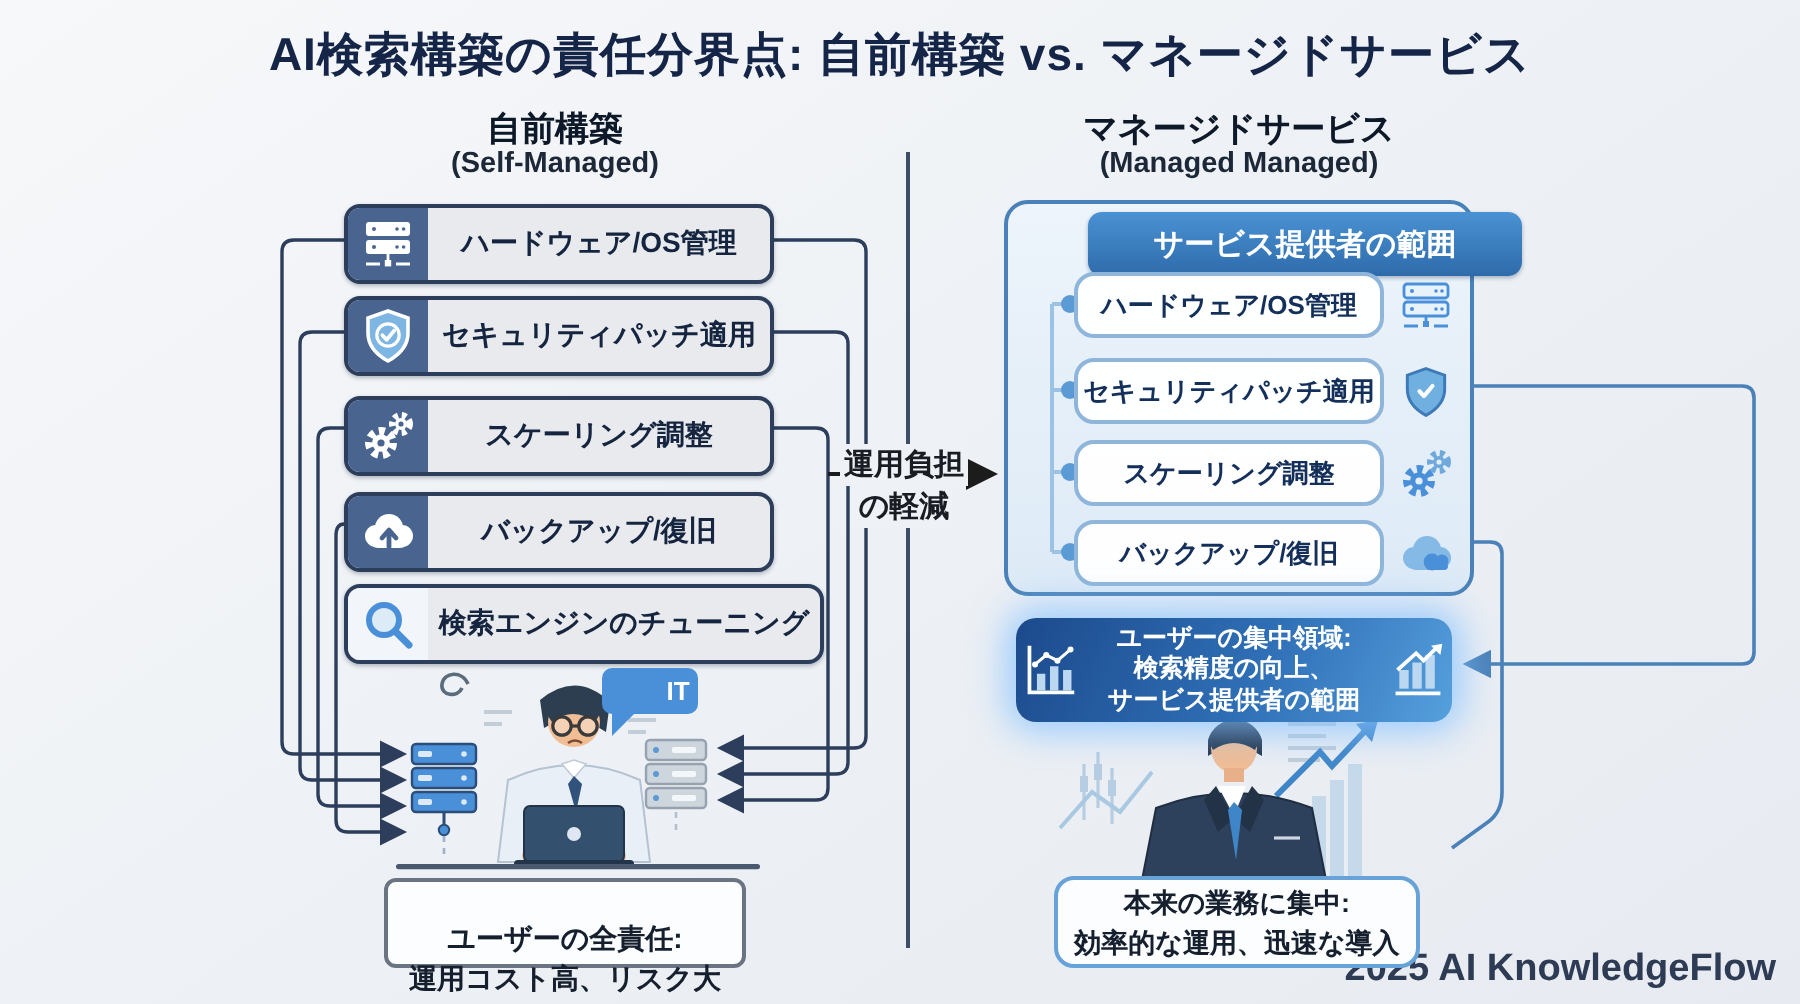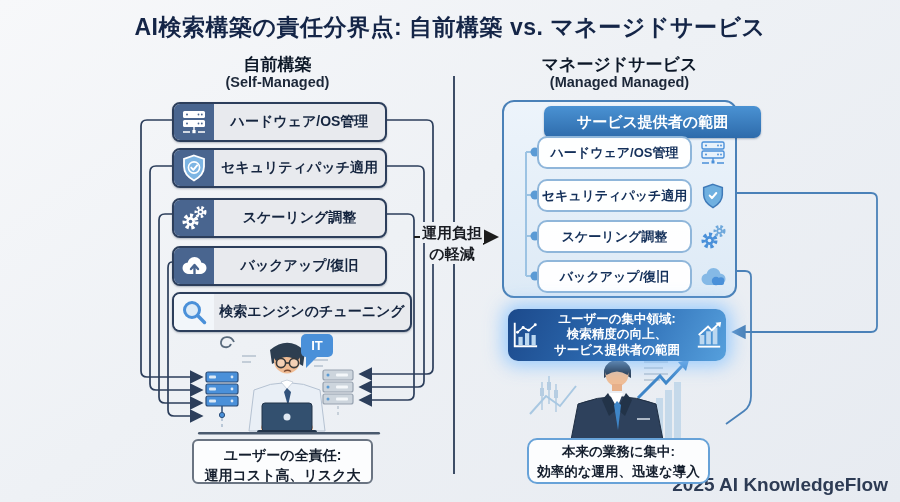--- a/index.html
+++ b/index.html
@@ -59,8 +59,8 @@
   #rcap{left:527px;top:438px;width:183px;height:46px;border:2px solid #67a2d8;border-radius:10px;font-size:13.5px;line-height:20px;padding-top:2px;}
 
   
-  #bubble{left:301px;top:334px;width:32px;height:23px;background:#4a90d9;border-radius:5px;color:#fff;
-      font-size:13px;font-weight:700;display:flex;align-items:center;justify-content:center;z-index:3;}
+  #bubble{left:301px;top:334px;width:20px;height:23px;background:#4a90d9;border-radius:5px;color:#fff;
+      font-size:13px;font-weight:700;display:flex;align-items:center;justify-content:center;z-index:3;padding-left:28px;}
   #bubble:after{content:"";position:absolute;left:5px;top:22px;border:6px solid transparent;border-top-color:#4a90d9;border-left-color:#4a90d9;}
 
   

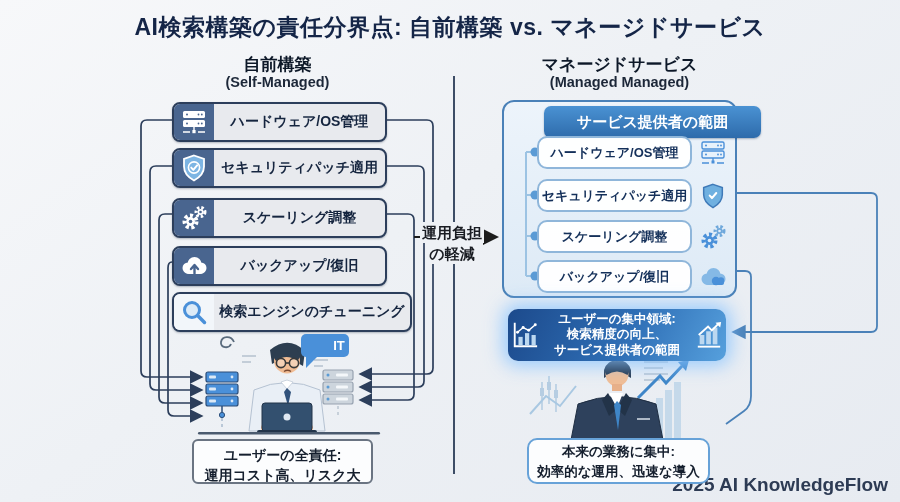--- a/index.html
+++ b/index.html
@@ -55,7 +55,7 @@
 
   
   .caption{text-align:center;font-weight:700;color:#151f2e;z-index:4;box-sizing:border-box;background:#fcfdfe;}
-  #lcap{left:192px;top:439px;width:181px;height:45px;border:2px solid #6a7482;border-radius:6px;font-size:14px;line-height:20px;padding-top:4px;}
+  #lcap{left:192px;top:439px;width:181px;height:45px;border:2px solid #6a7482;border-radius:6px;font-size:14px;line-height:20px;padding-top:18px;}
   #rcap{left:527px;top:438px;width:183px;height:46px;border:2px solid #67a2d8;border-radius:10px;font-size:13.5px;line-height:20px;padding-top:2px;}
 
   

